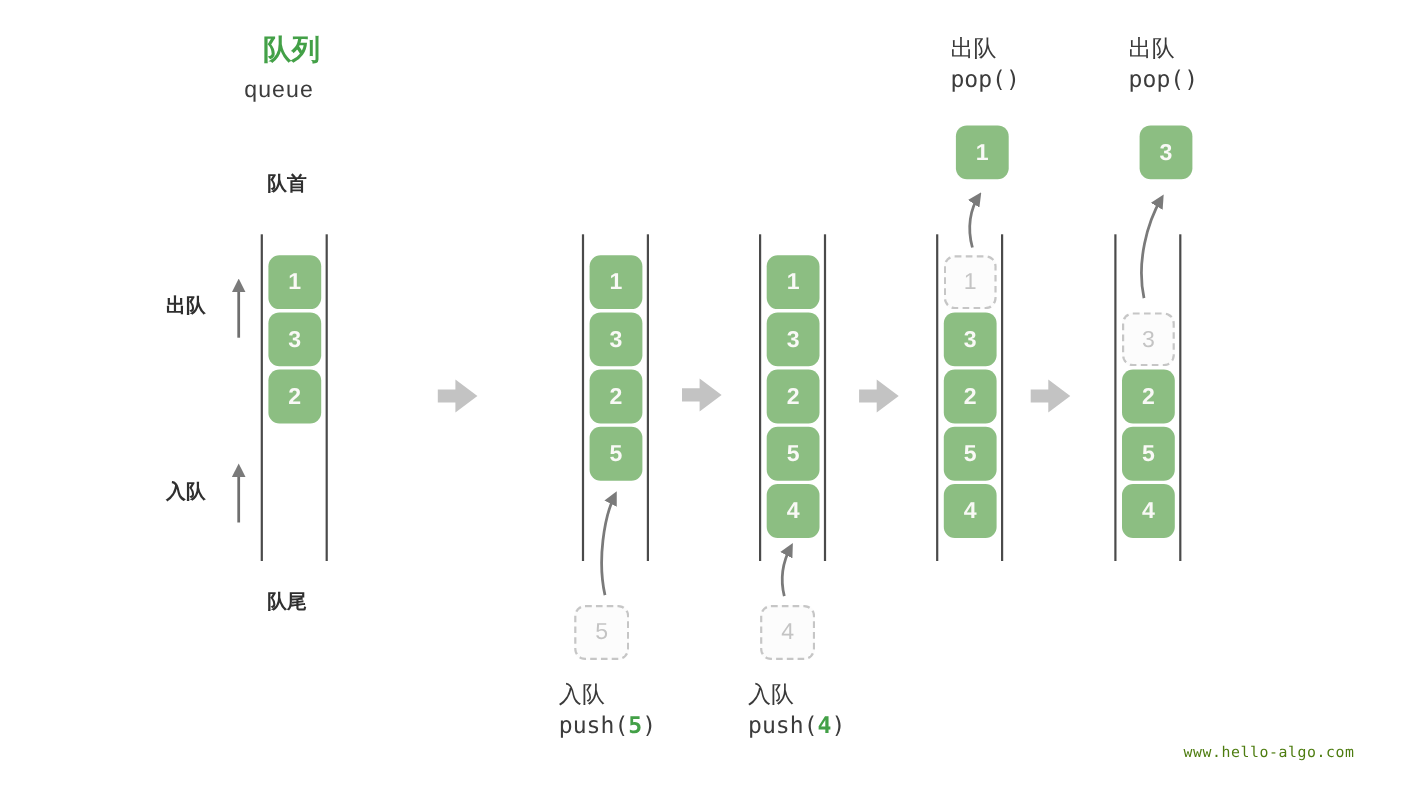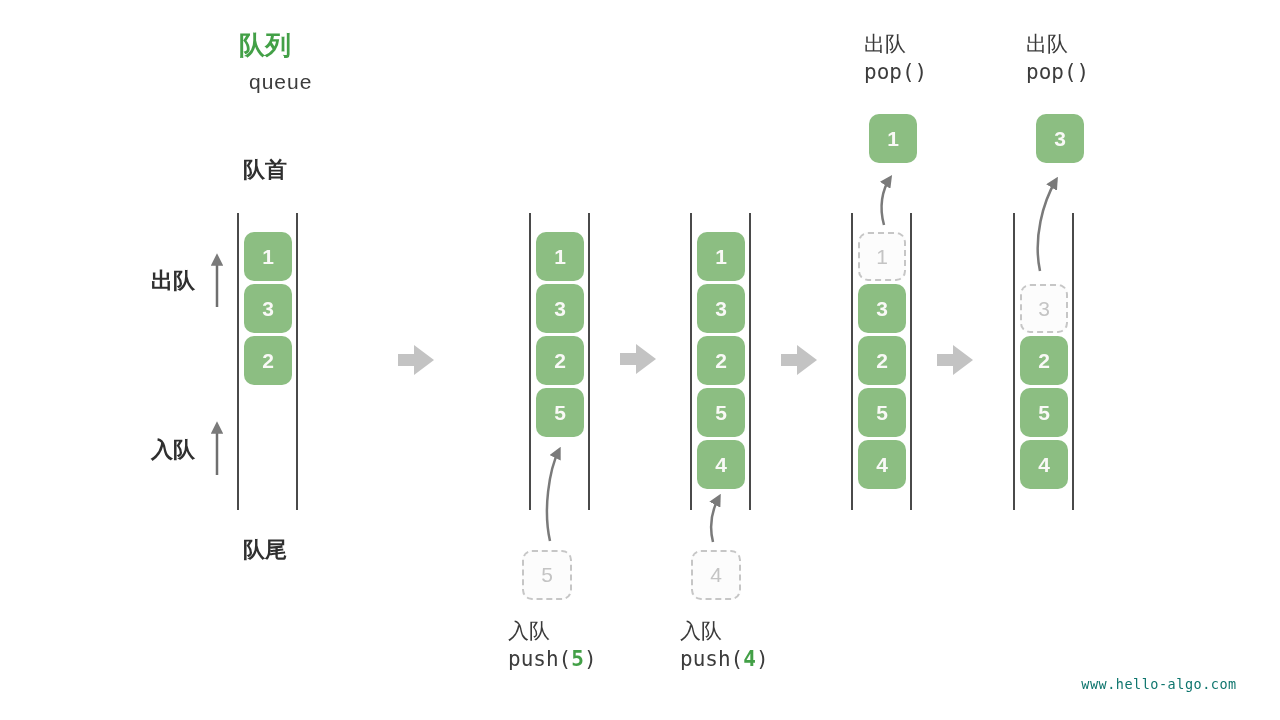--- a/index.html
+++ b/index.html
@@ -30,7 +30,7 @@
   }
   .title-en {
     position: absolute;
-    left: 249px; top: 70px;
+    left: 222px; top: 70px;
     font-size: 21px;
     color: #3C3C3C;
     letter-spacing: 1px;

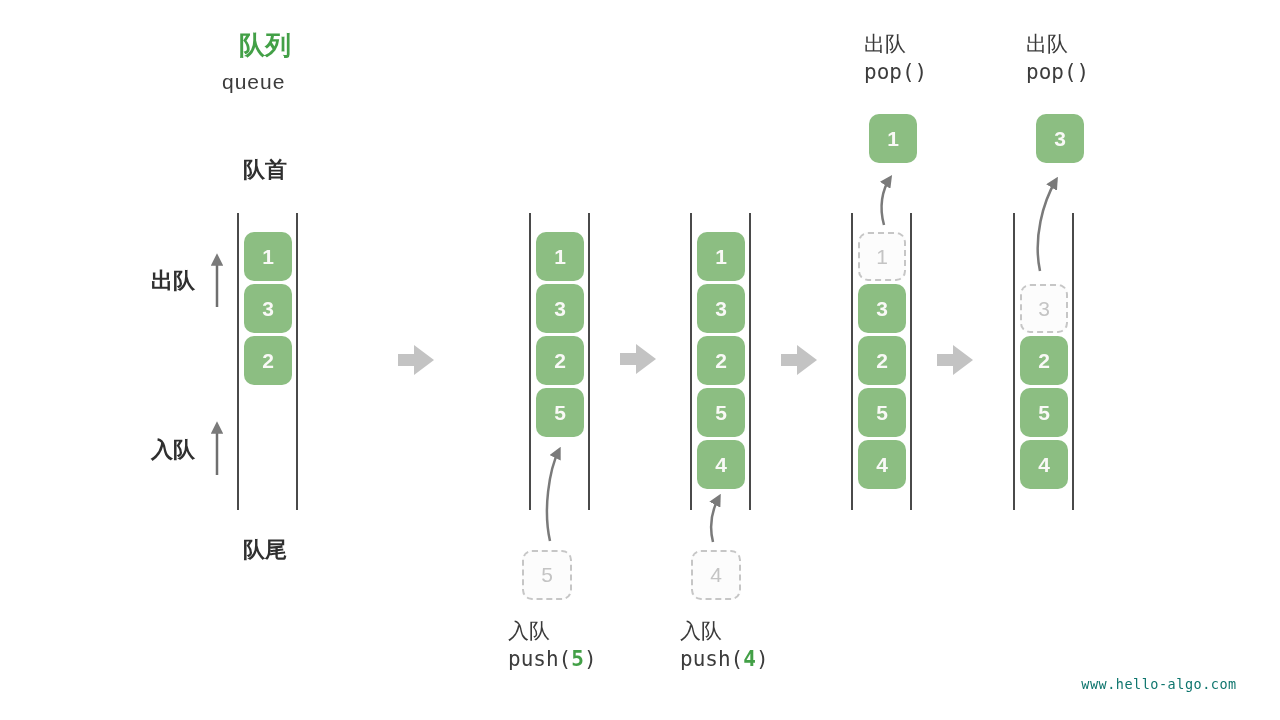--- a/index.html
+++ b/index.html
@@ -38,7 +38,7 @@
   }
   .zh-label {
     position: absolute;
-    font-size: 22px;
+    font-size: 18px;
     font-weight: 600;
     color: #2F2F2F;
   }

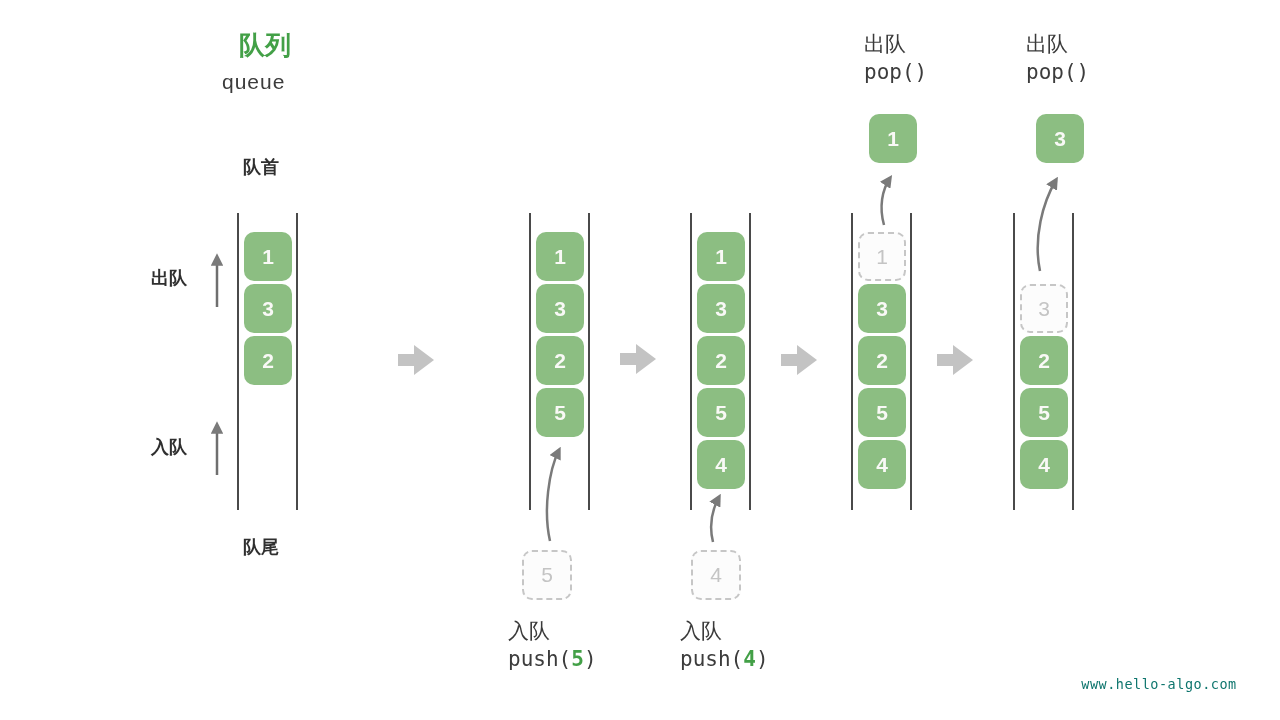--- a/index.html
+++ b/index.html
@@ -106,10 +106,10 @@
     position: absolute;
     left: 1076px; top: 676px;
     width: 166px;
-    text-align: center;
+    text-align: left;
     font-family: "DejaVu Sans Mono", monospace;
     font-size: 13.5px;
-    color: #0f766e;
+    color: #4d7c0f;
     letter-spacing: 0.5px;
   }
 </style>

